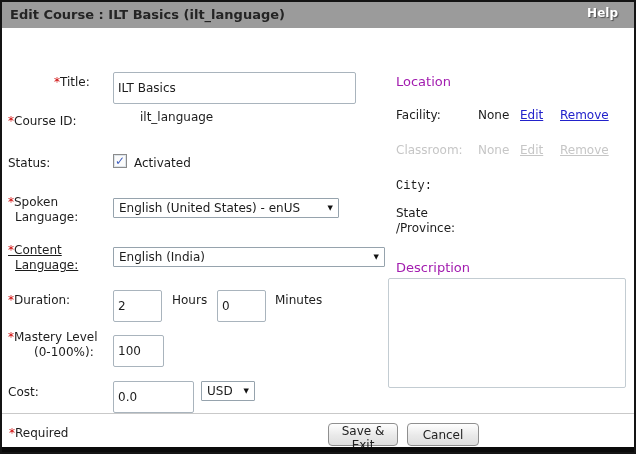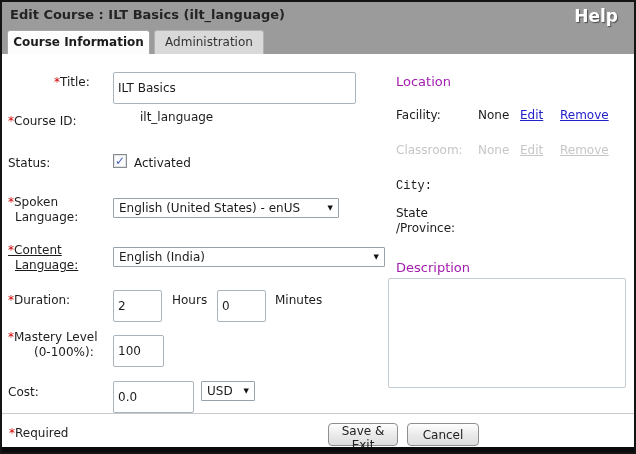--- a/index.html
+++ b/index.html
@@ -22,7 +22,7 @@
   }
   .titlebar .help {
     position:absolute; right:16px; top:4px;
-    font-size:17px; font-weight:bold; color:#ffffff;
+    font-size:12px; font-weight:bold; color:#ffffff;
     text-shadow:1px 1px 1px rgba(70,70,70,.9);
     text-decoration:none; cursor:pointer;
   }

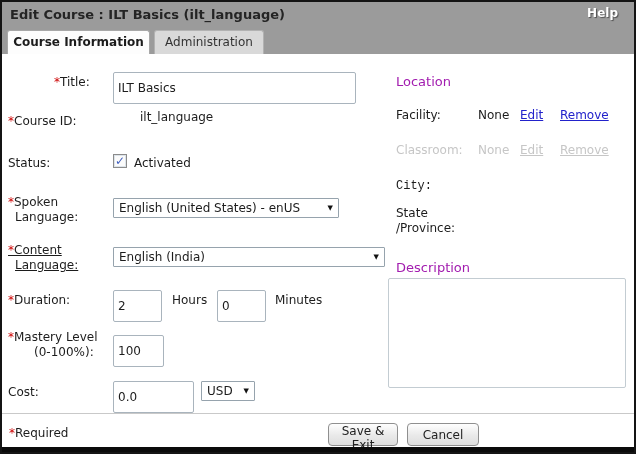--- a/index.html
+++ b/index.html
@@ -109,10 +109,6 @@
     <a class="help">Help</a>
   </div>
 
-  <div class="tabrow">
-    <div class="tab tab-ci active">Course Information</div>
-    <div class="tab tab-ad">Administration</div>
-  </div>
 
   <div class="content">
 

